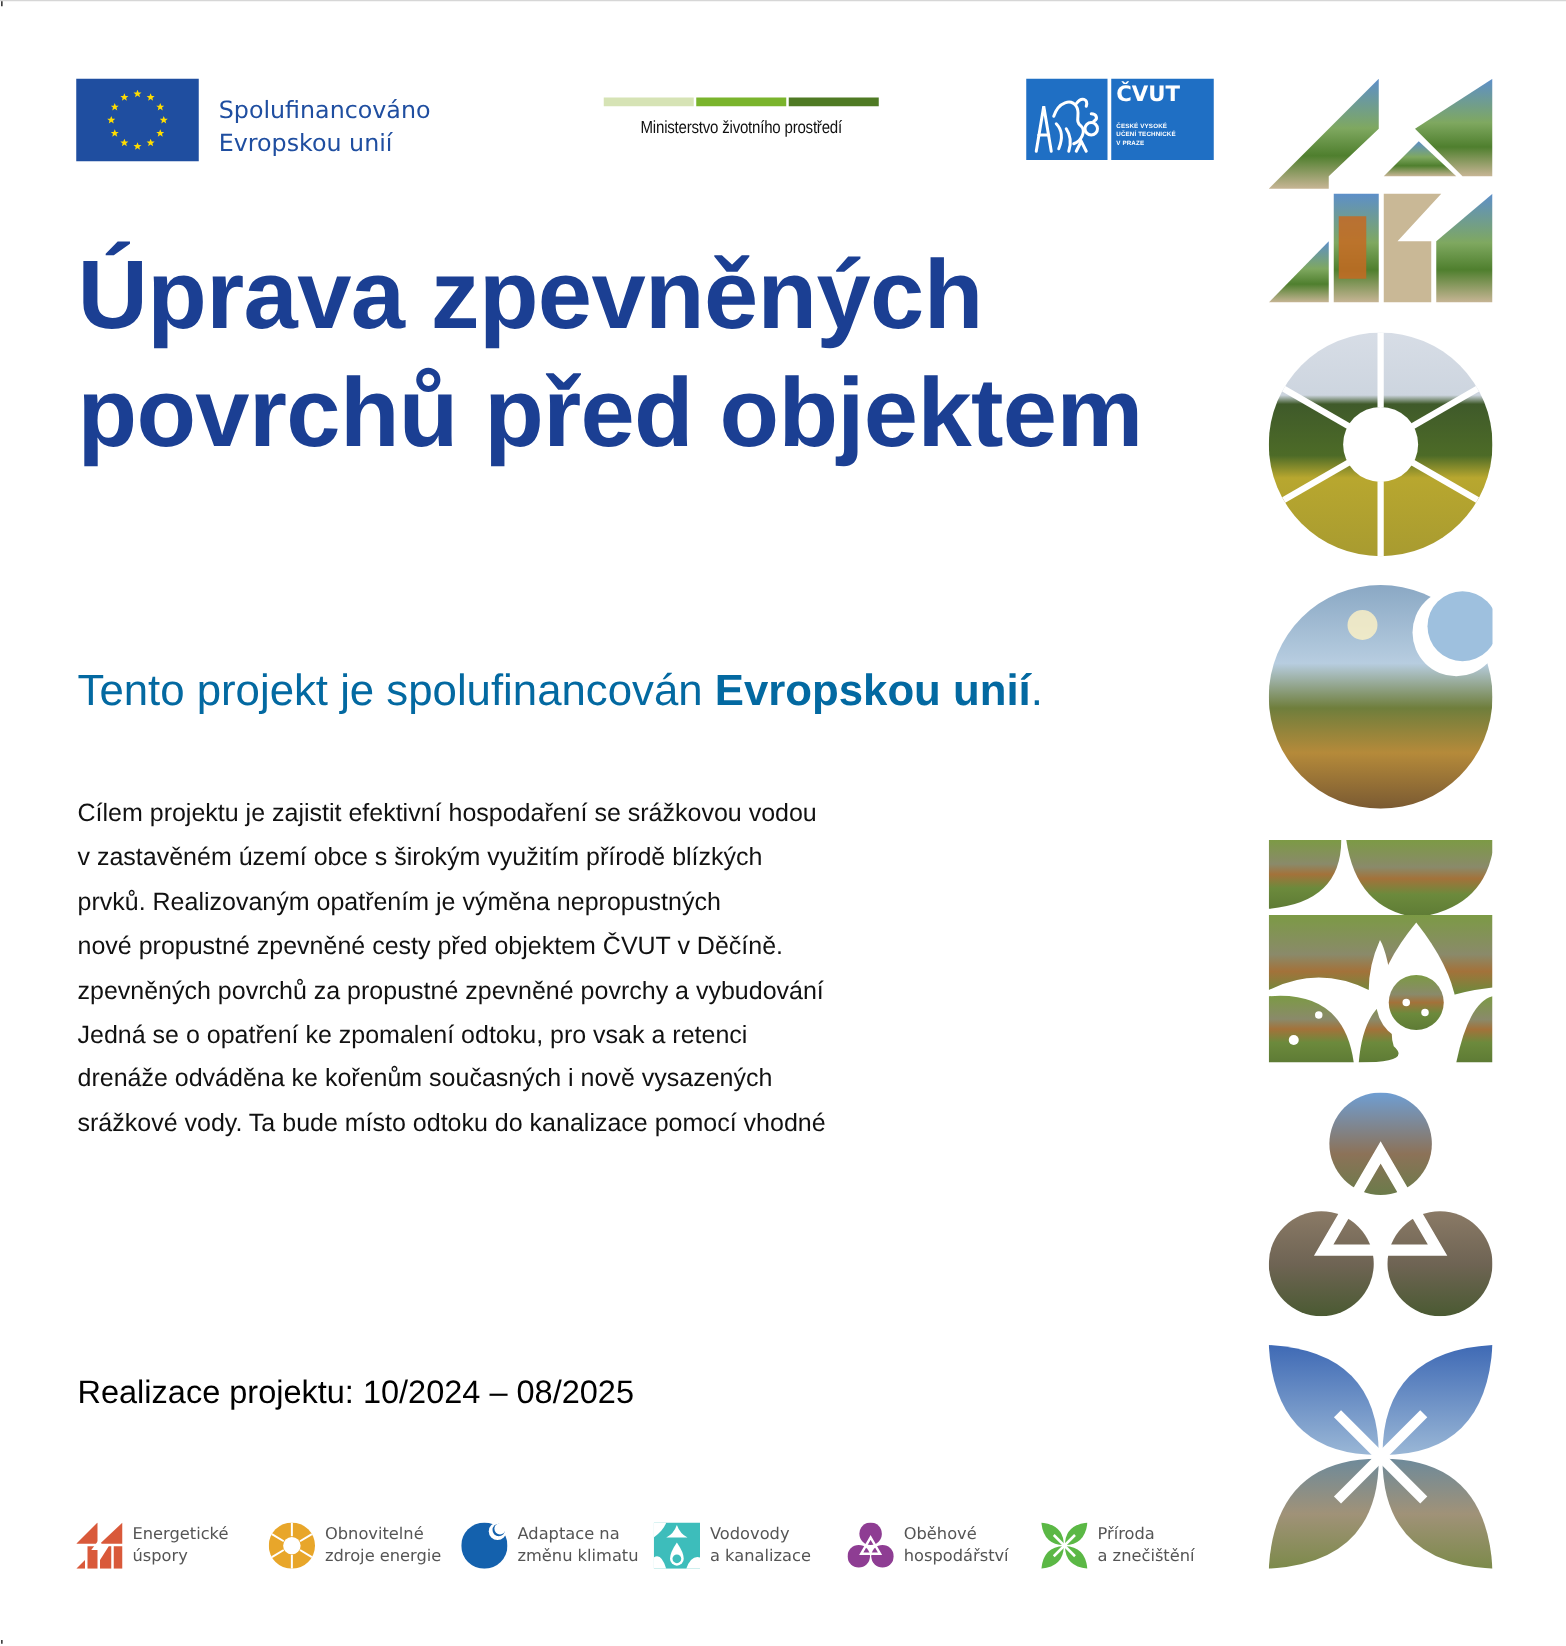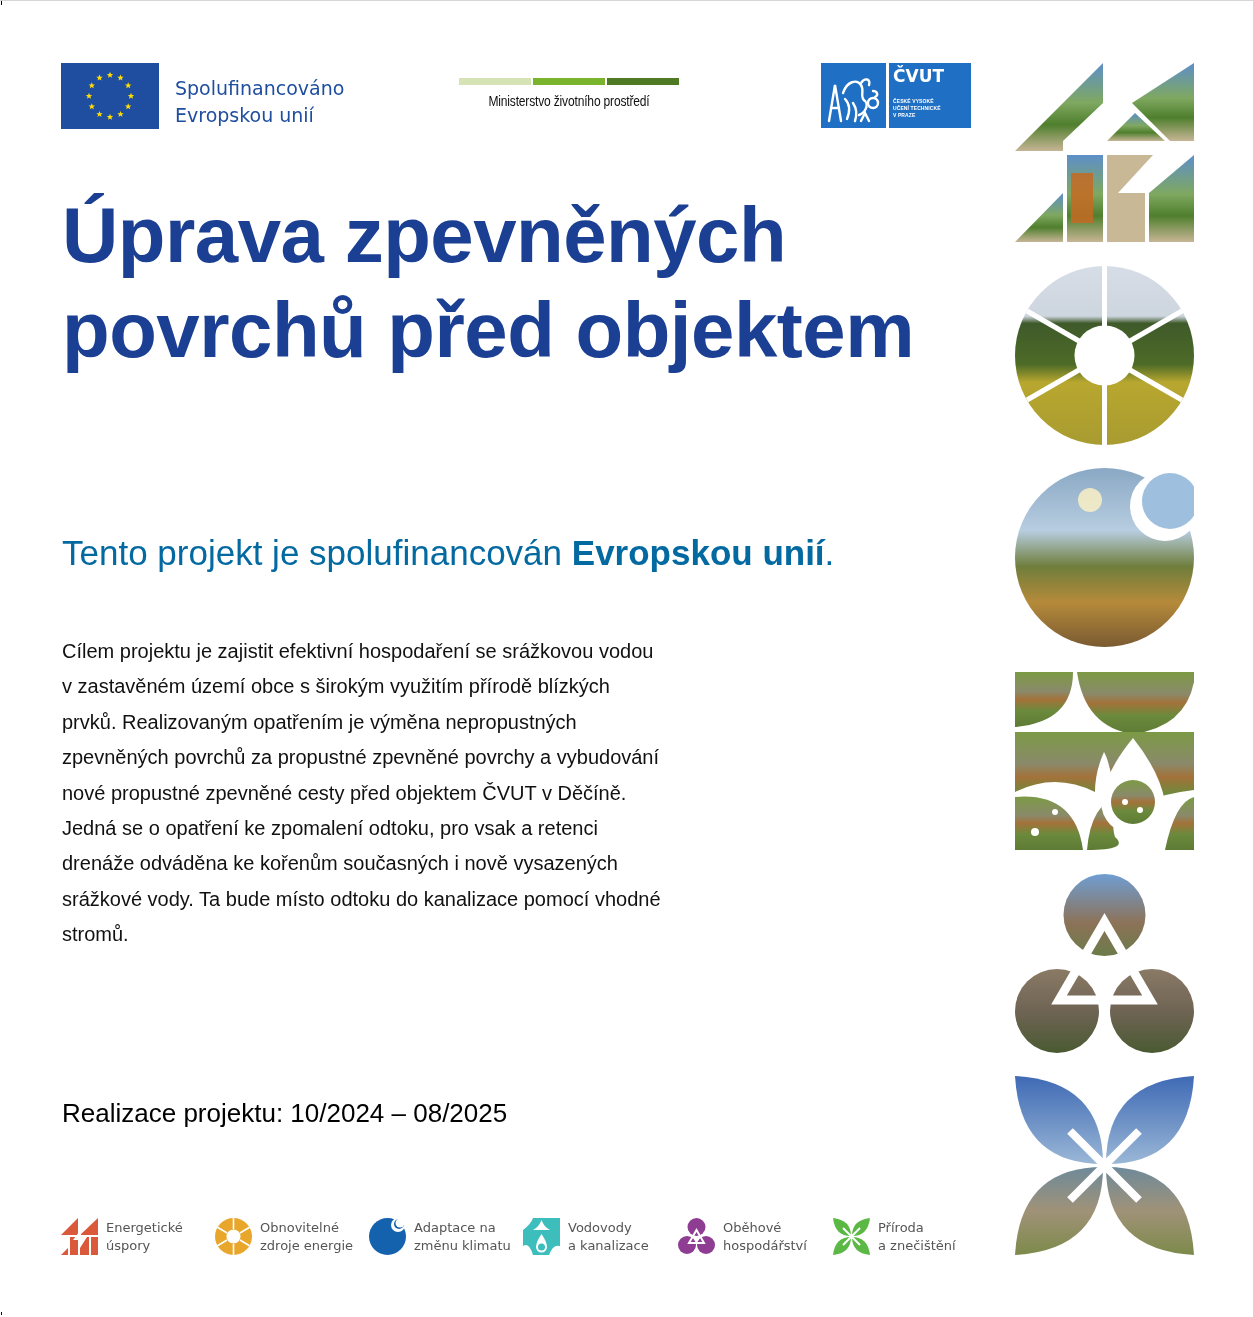--- a/index.html
+++ b/index.html
@@ -13,7 +13,7 @@
   .eu-flag svg { position: absolute; left: 0; top: 0; }
   .eu-text { margin-left: 16px; color: #1f4ea0; font-family: "DejaVu Sans", sans-serif; font-size: 19px; line-height: 27px; font-weight: 500; }
 
-  .mzp-logo { position: absolute; left: 459px; top: 78px; width: 220px; }
+  .mzp-logo { position: absolute; left: 483px; top: 78px; width: 220px; }
   .mzp-bars { display: flex; gap: 2px; height: 7px; }
   .mzp-bars div { flex: 1; }
   .mzp-text { margin-top: 8px; text-align: center; font-family: "Liberation Sans", sans-serif; font-size: 14px; color: #111; letter-spacing: -0.2px; transform: scaleX(0.86); transform-origin: center; }

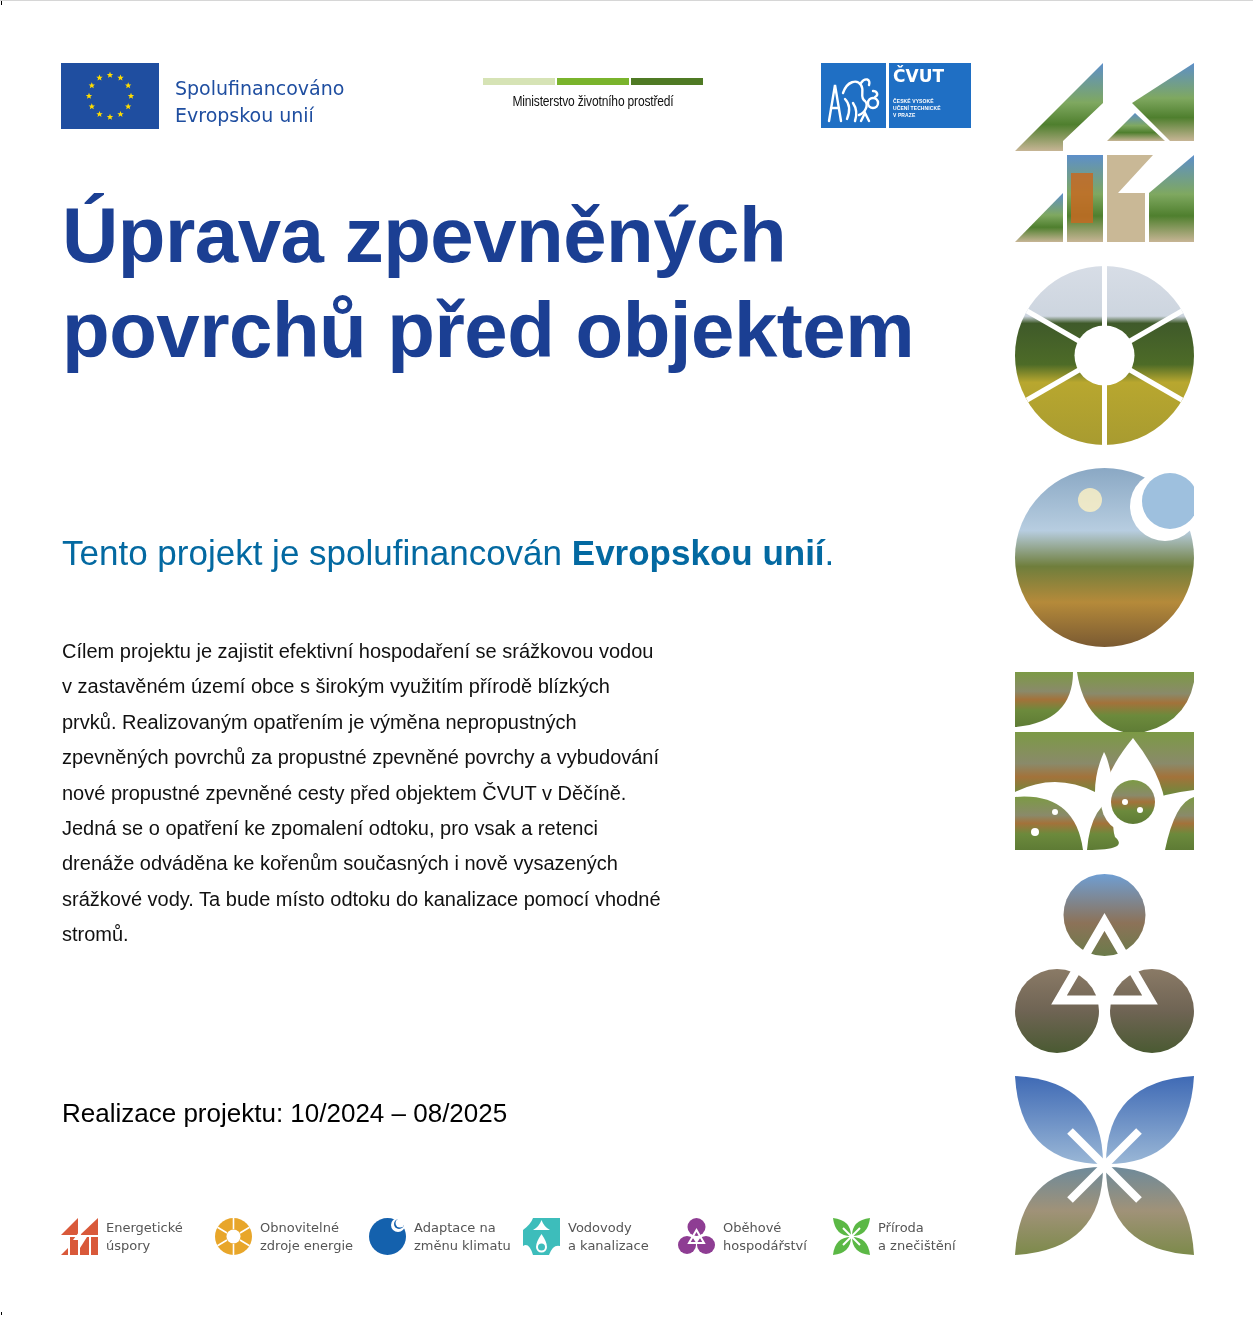--- a/index.html
+++ b/index.html
@@ -146,8 +146,8 @@
   <div>Cílem projektu je zajistit efektivní hospodaření se srážkovou vodou</div>
   <div>v zastavěném území obce s širokým využitím přírodě blízkých</div>
   <div>prvků. Realizovaným opatřením je výměna nepropustných</div>
+  <div>nové propustné zpevněné cesty před objektem ČVUT v Děčíně.</div>
   <div>zpevněných povrchů za propustné zpevněné povrchy a vybudování</div>
-  <div>nové propustné zpevněné cesty před objektem ČVUT v Děčíně.</div>
   <div>Jedná se o opatření ke zpomalení odtoku, pro vsak a retenci</div>
   <div>drenáže odváděna ke kořenům současných i nově vysazených</div>
   <div>srážkové vody. Ta bude místo odtoku do kanalizace pomocí vhodné</div>

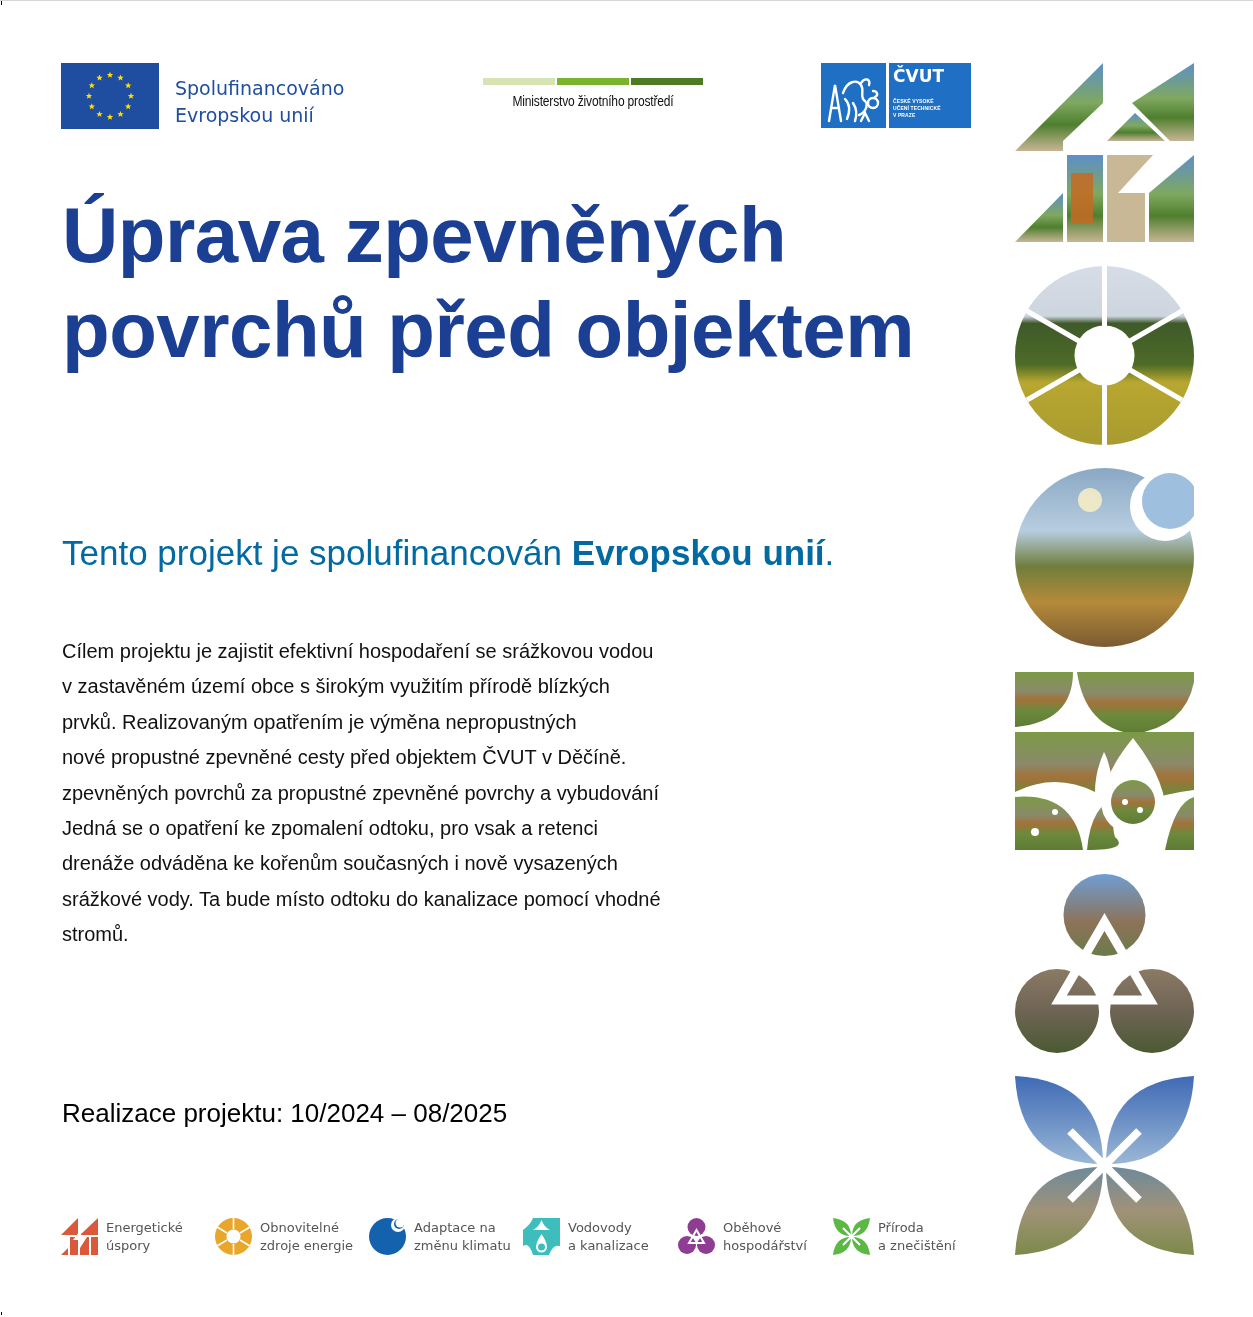--- a/index.html
+++ b/index.html
@@ -151,7 +151,6 @@
   <div>Jedná se o opatření ke zpomalení odtoku, pro vsak a retenci</div>
   <div>drenáže odváděna ke kořenům současných i nově vysazených</div>
   <div>srážkové vody. Ta bude místo odtoku do kanalizace pomocí vhodné</div>
-  <div>stromů.</div>
 </div>
 
 <p class="realization">Realizace projektu: 10/2024 – 08/2025</p>

